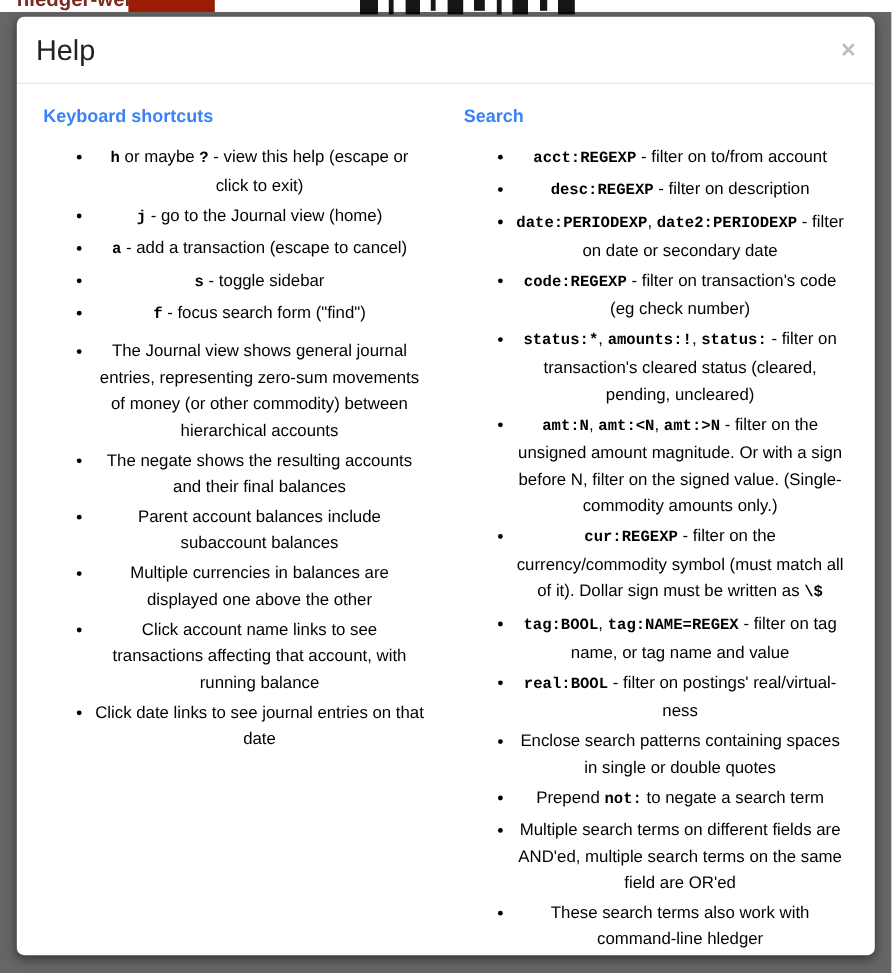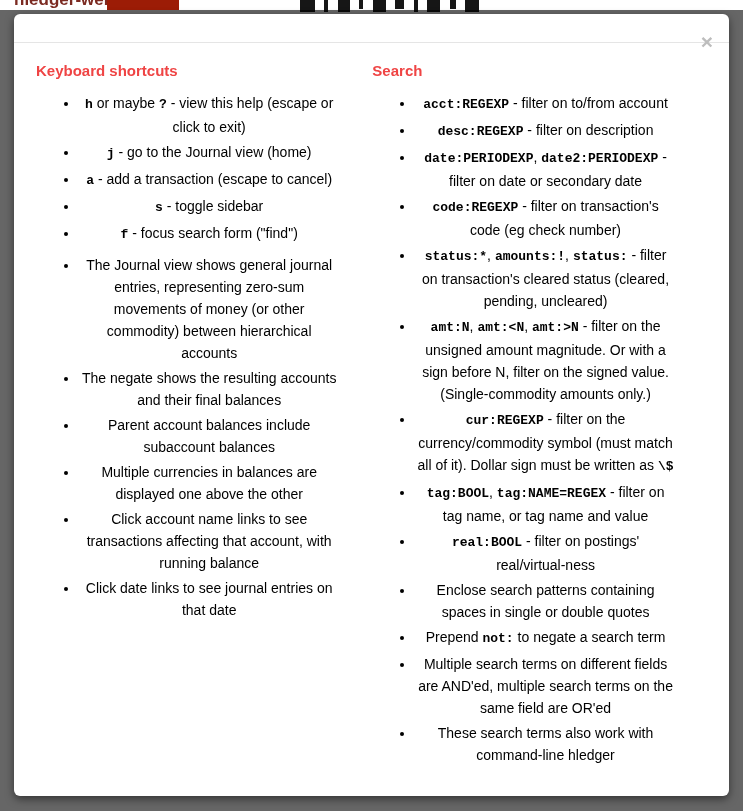--- a/index.html
+++ b/index.html
@@ -97,6 +97,7 @@
 <div class="modal">
   <div class="modal-header">
     <button class="close-btn">×</button>
+    <h4 class="modal-title">Help</h4>
   </div>
   <div class="modal-body">
 

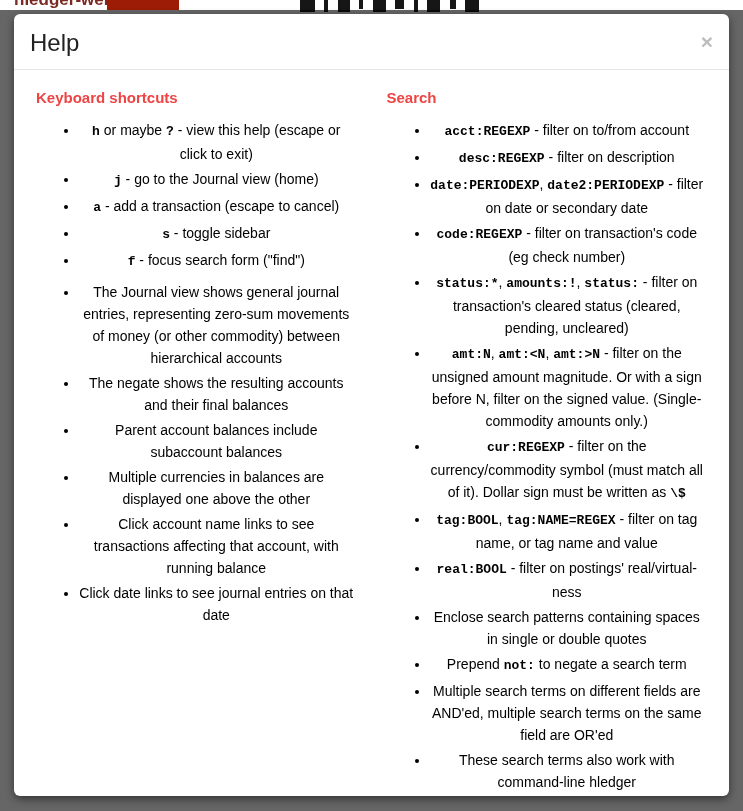--- a/index.html
+++ b/index.html
@@ -56,7 +56,7 @@
   .col { width:50%; padding:0 15px; }
 
   .section-heading {
-    font-size:15px; font-weight:bold; color:#ef4444;
+    font-size:15px; font-weight:bold; color:#3b82f6;
     margin:20px 0 12px 0; line-height:19px;
   }
   .col .section-heading:first-child { margin-top:6px; }

